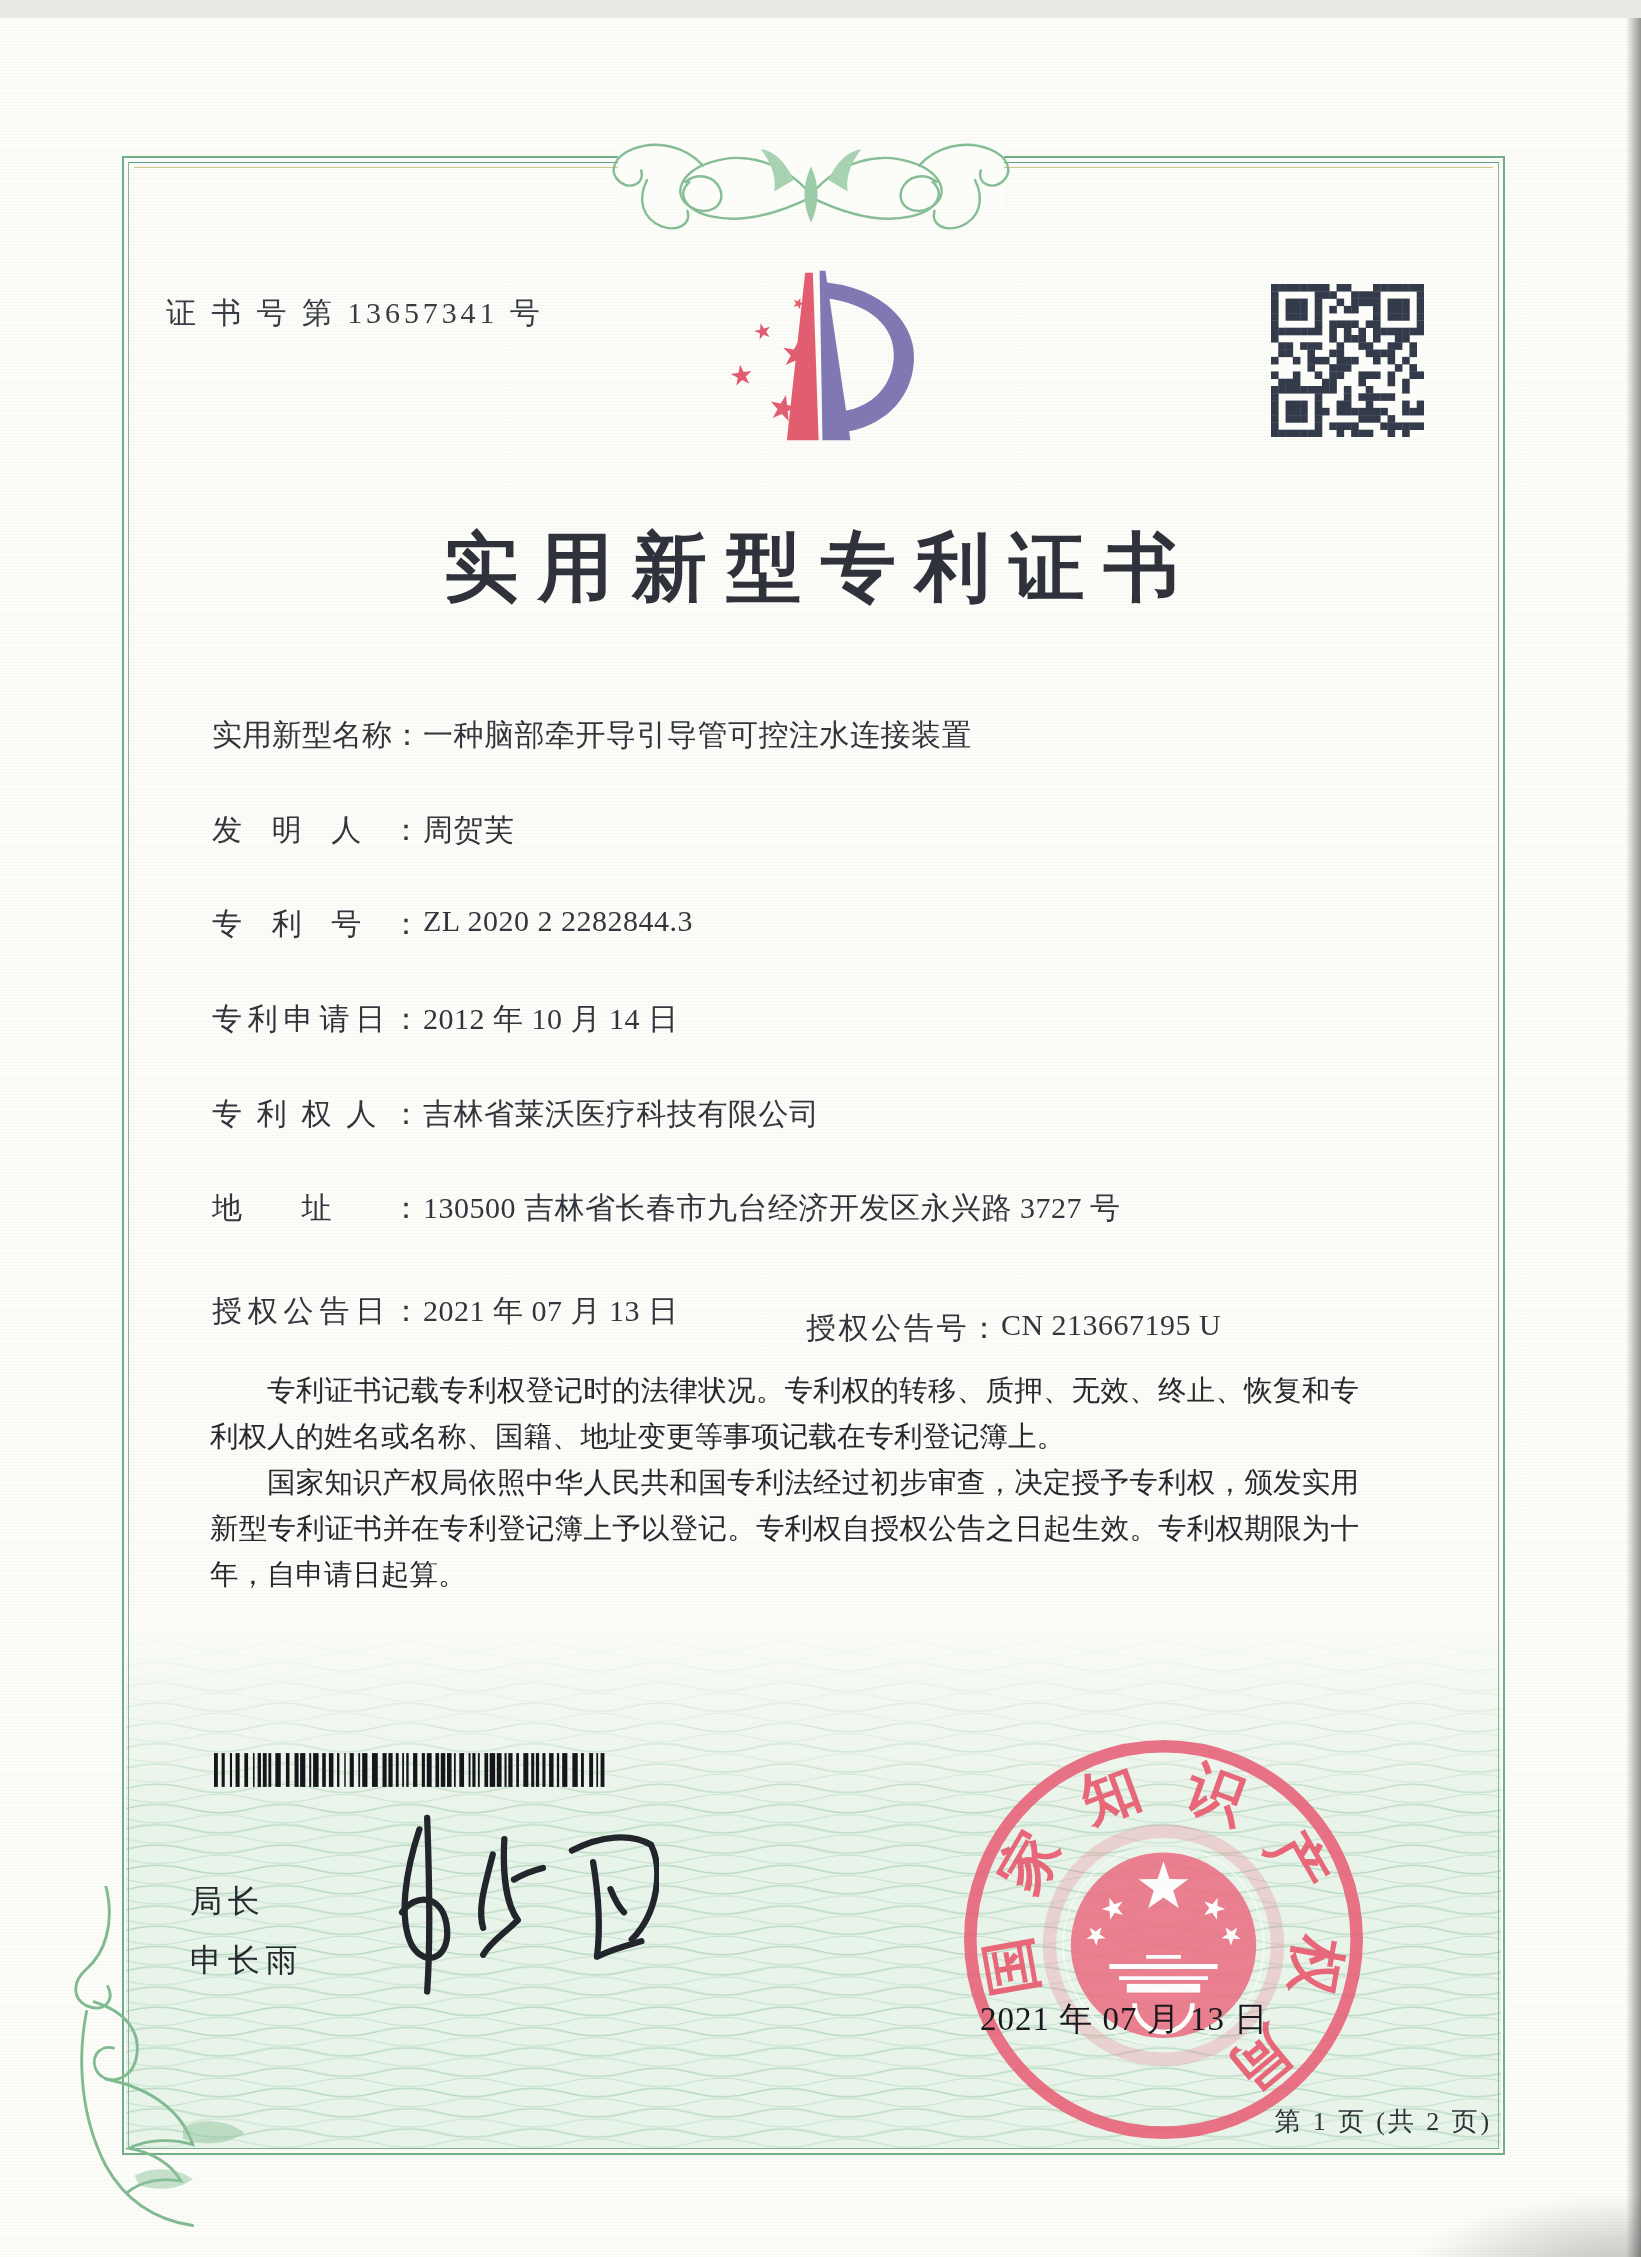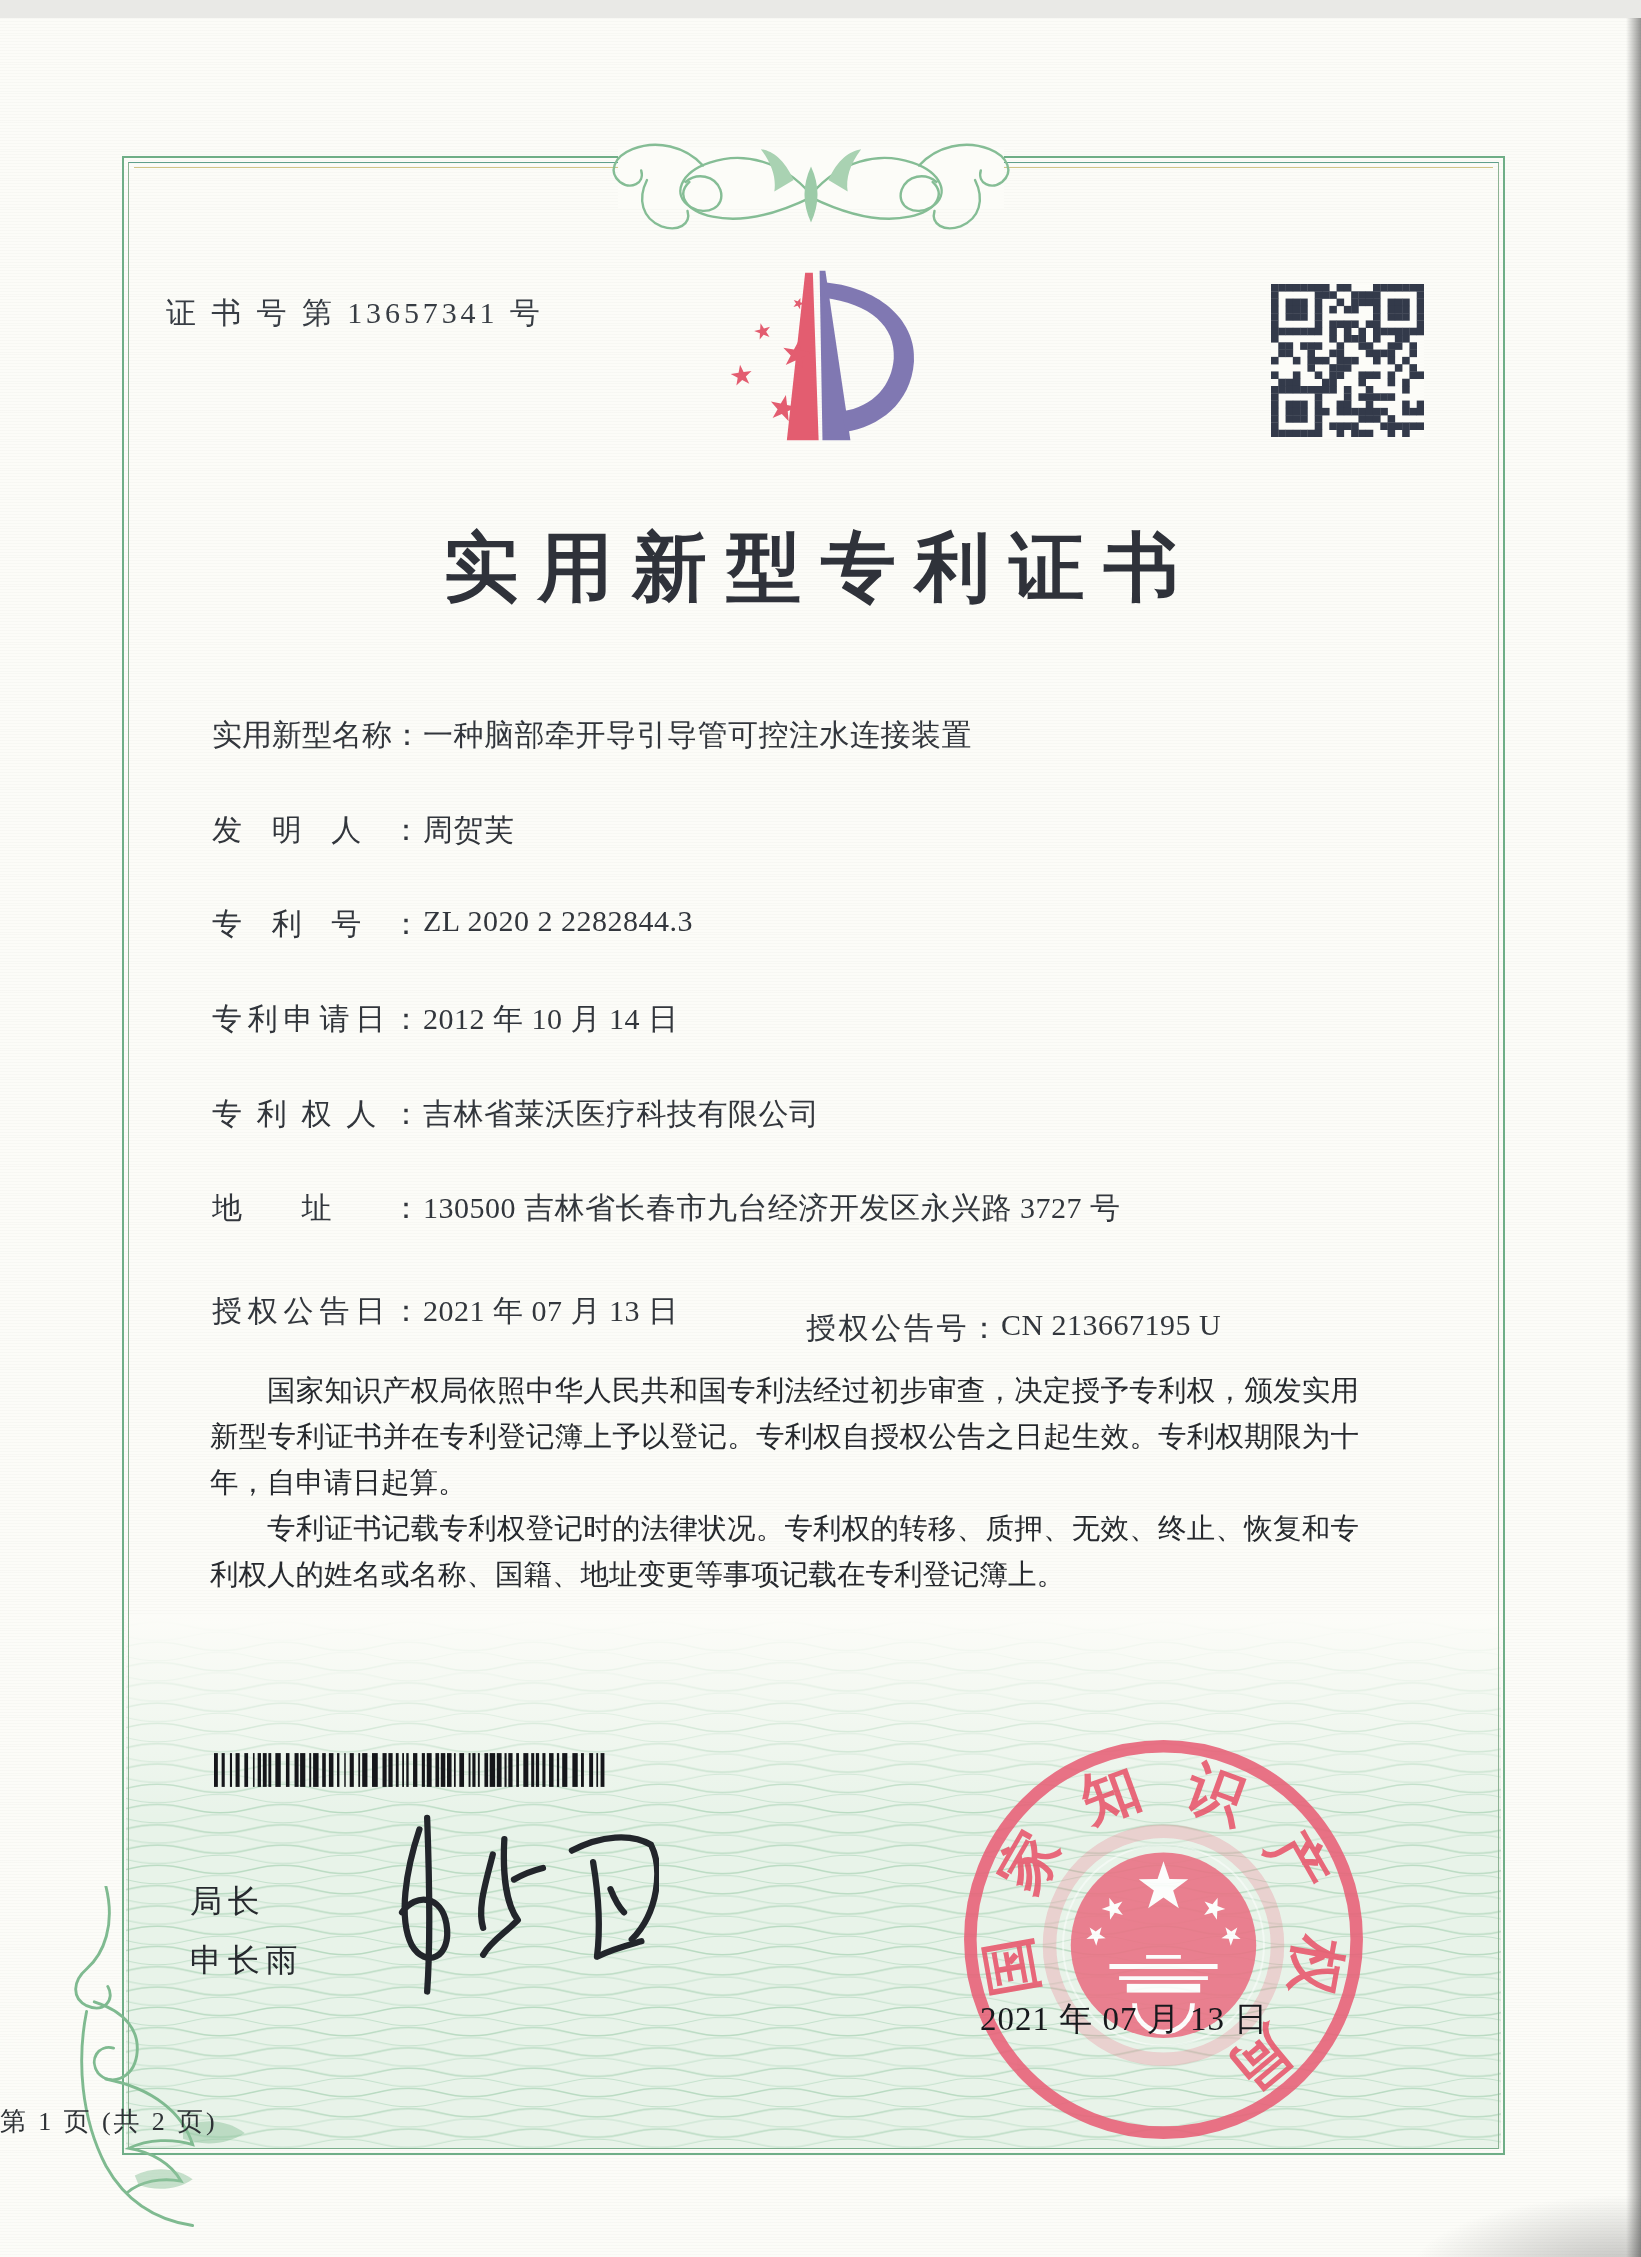--- a/index.html
+++ b/index.html
@@ -394,8 +394,8 @@
   </div>
 
   <div class="paras">
+    <p>专利证书记载专利权登记时的法律状况。专利权的转移、质押、无效、终止、恢复和专利权人的姓名或名称、国籍、地址变更等事项记载在专利登记簿上。</p>
     <p>国家知识产权局依照中华人民共和国专利法经过初步审查，决定授予专利权，颁发实用新型专利证书并在专利登记簿上予以登记。专利权自授权公告之日起生效。专利权期限为十年，自申请日起算。</p>
-    <p>专利证书记载专利权登记时的法律状况。专利权的转移、质押、无效、终止、恢复和专利权人的姓名或名称、国籍、地址变更等事项记载在专利登记簿上。</p>
   </div>
 
   <svg class="barcode" width="396" height="34" viewBox="0 0 410 35">

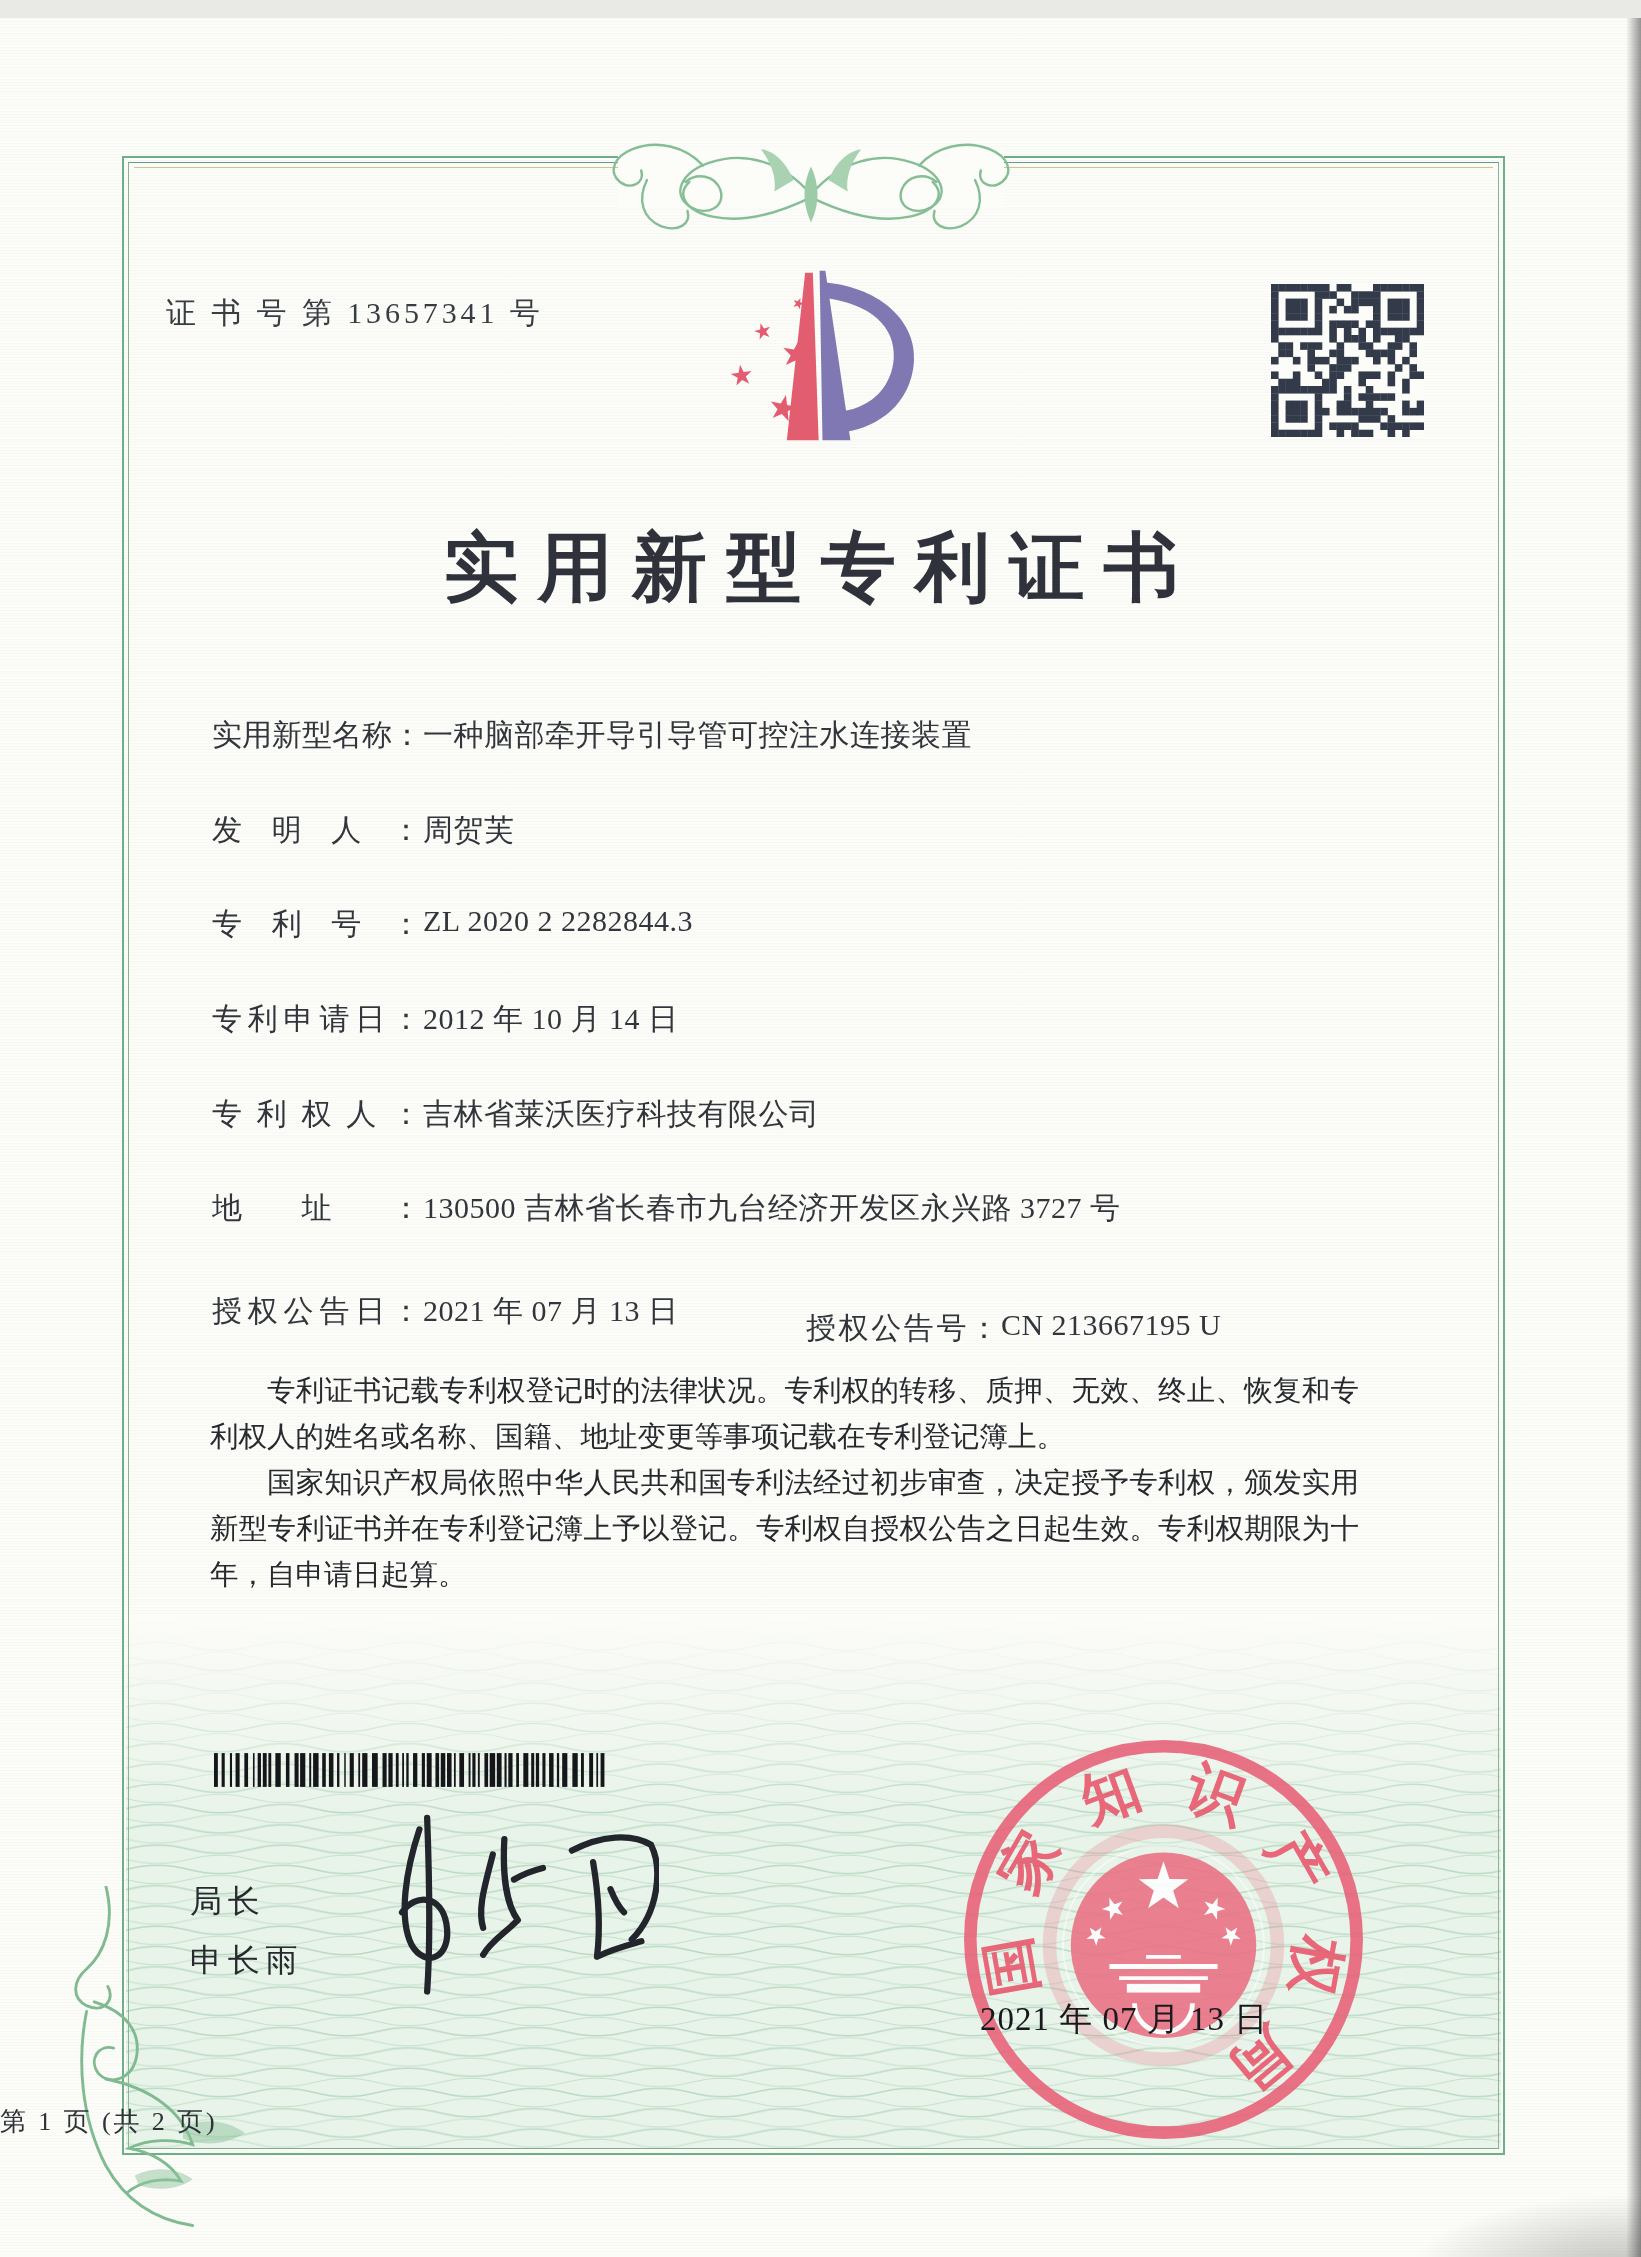--- a/index.html
+++ b/index.html
@@ -44,7 +44,7 @@
   .signature{position:absolute;left:369px;top:1794px;}
   .seal{position:absolute;left:951px;top:1707px;}
   .seal-date{position:absolute;left:980px;top:1979px;font-size:33px;color:#17191d;letter-spacing:1px;white-space:nowrap;}
-  .page-info{position:absolute;left:0;top:2086px;width:1492px;text-align:left;font-size:26px;letter-spacing:2.9px;color:#2e3236;}
+  .page-info{position:absolute;left:0;top:2086px;width:1492px;text-align:right;font-size:26px;letter-spacing:2.9px;color:#2e3236;}
   .back-note{position:absolute;left:0;top:2175px;width:1429px;text-align:center;font-size:30px;letter-spacing:7.7px;color:#2c3a2e;}
   .scan-edge{position:absolute;right:0;top:0;width:15.4px;height:100%;
     background:linear-gradient(to right, rgba(0,0,0,0), rgba(45,45,45,.5));}

